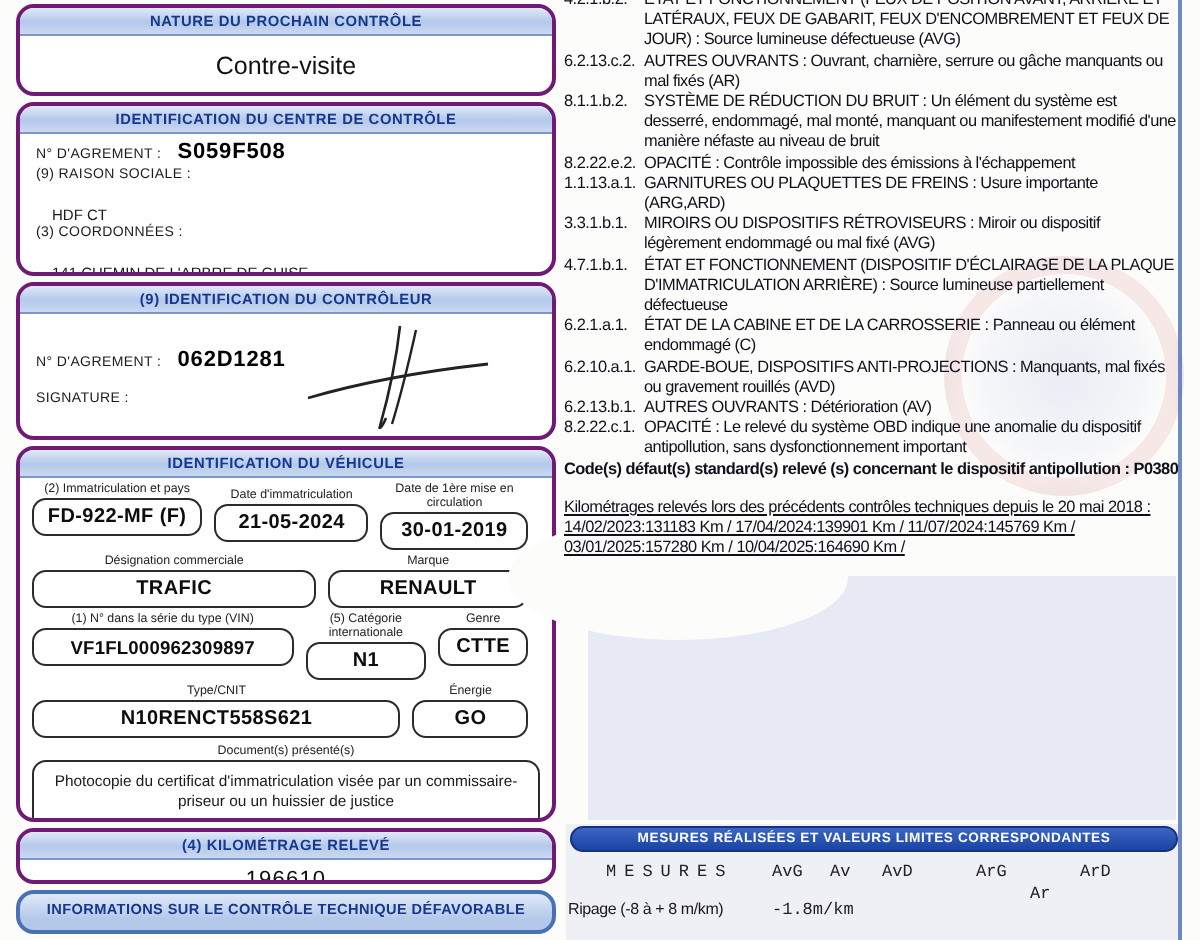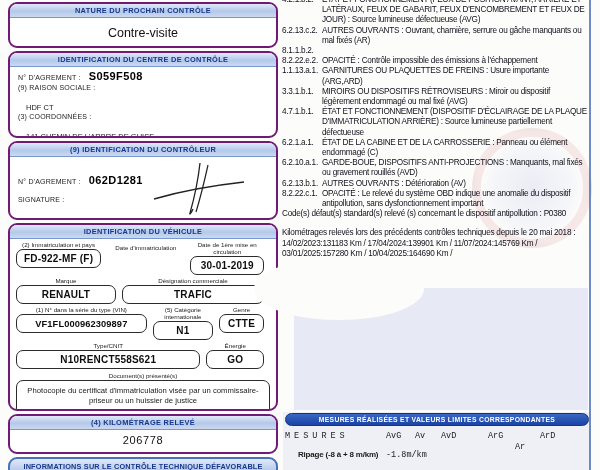--- a/index.html
+++ b/index.html
@@ -219,6 +219,7 @@
           </div>
           <div class="defect">
             <span class="dnum">8.1.1.b.2.</span>
+            <span class="dtxt">SYSTÈME DE RÉDUCTION DU BRUIT : Un élément du système est desserré, endommagé, mal monté, manquant ou manifestement modifié d'une manière néfaste au niveau de bruit</span>
           </div>
           <div class="defect">
             <span class="dnum">8.2.22.e.2.</span>

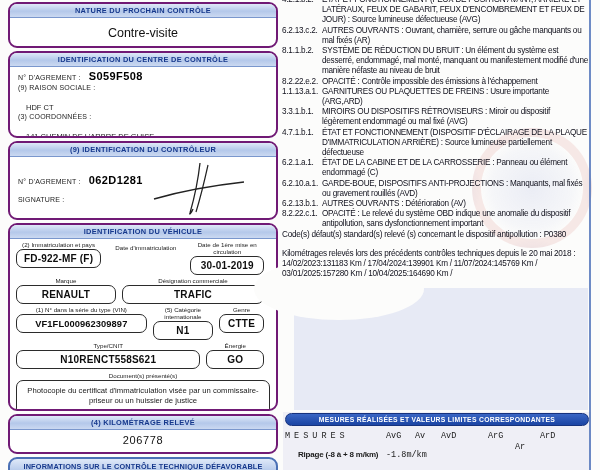--- a/index.html
+++ b/index.html
@@ -73,7 +73,7 @@
   .dnum { width:40px; flex-shrink:0; }
   .dtxt { flex:1; }
   .minor-title { font-weight:bold; text-decoration:underline; }
-  .obd-line { white-space:nowrap; overflow:hidden; }
+  .obd-line { white-space:nowrap; overflow:hidden;font-weight:bold; }
   .km-history { margin-top:9px; }
 
   .mesures-panel { position:absolute; left:1px; top:412px; width:308px; height:58px; background:#efeff6; }

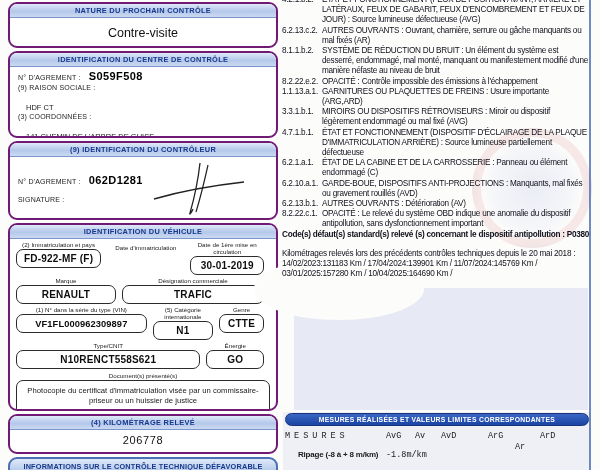--- a/index.html
+++ b/index.html
@@ -74,7 +74,7 @@
   .dtxt { flex:1; }
   .minor-title { font-weight:bold; text-decoration:underline; }
   .obd-line { white-space:nowrap; overflow:hidden;font-weight:bold; }
-  .km-history { margin-top:9px; }
+  .km-history { margin-top:9px;text-decoration:underline; }
 
   .mesures-panel { position:absolute; left:1px; top:412px; width:308px; height:58px; background:#efeff6; }
   .mesures-header {

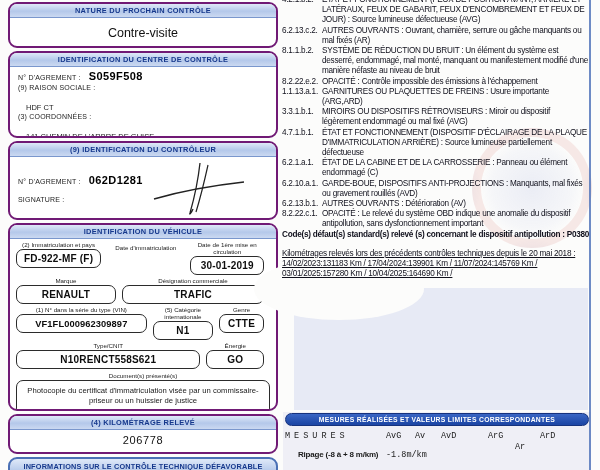--- a/index.html
+++ b/index.html
@@ -147,6 +147,7 @@
         </div>
         <div class="vcol w80">
           <div class="vlabel" style="padding-top:3px;">Date d'immatriculation</div>
+          <div class="vval">21-05-2024</div>
         </div>
         <div class="vcol w76">
           <div class="vlabel">Date de 1ère mise en circulation</div>

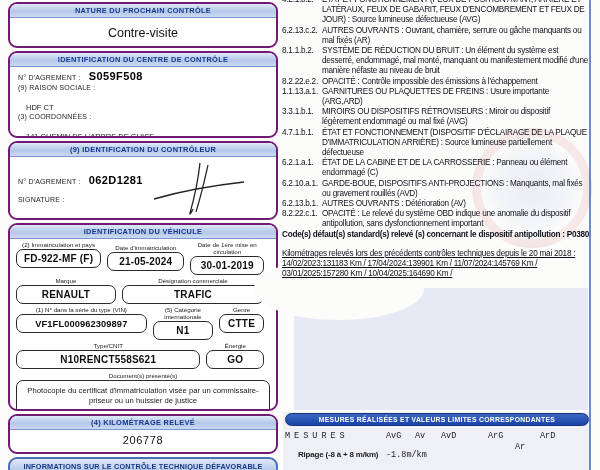--- a/index.html
+++ b/index.html
@@ -156,13 +156,13 @@
       </div>
 
       <div class="vrow">
+        <div class="vcol w148">
+          <div class="vlabel">Désignation commerciale</div>
+          <div class="vval">TRAFIC</div>
+        </div>
         <div class="vcol w104">
           <div class="vlabel">Marque</div>
           <div class="vval">RENAULT</div>
-        </div>
-        <div class="vcol w148">
-          <div class="vlabel">Désignation commerciale</div>
-          <div class="vval">TRAFIC</div>
         </div>
       </div>
 

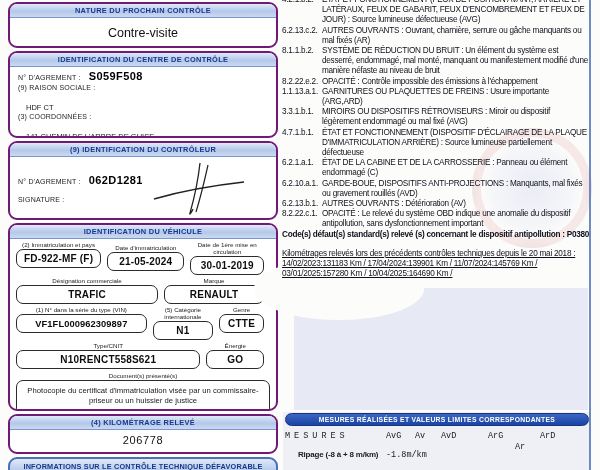--- a/index.html
+++ b/index.html
@@ -48,7 +48,7 @@
     margin:1px 6px 0 6px; padding:5px 4px; font-size:7.7px; color:#1a1a1a;
     text-align:center; line-height:9.5px; height:36px;
   }
-  .km-box { height:40px; }
+  .km-box { height:28px; }
   .km-value { text-align:center; font-size:11px; color:#111; letter-spacing:.6px; padding-top:4px; }
 
   .info-band {

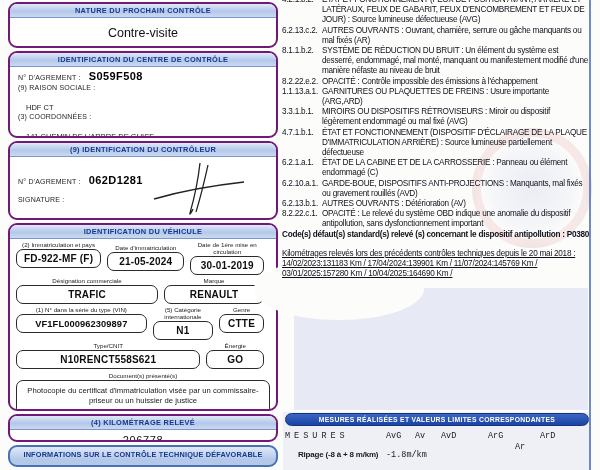--- a/index.html
+++ b/index.html
@@ -198,7 +198,7 @@
 
     <section class="box km-box">
       <div class="box-header">(4) KILOMÉTRAGE RELEVÉ</div>
-      <div class="km-value">206778</div>
+      <div class="km-value">196610</div>
     </section>
 
     <div class="info-band">INFORMATIONS SUR LE CONTRÔLE TECHNIQUE DÉFAVORABLE</div>

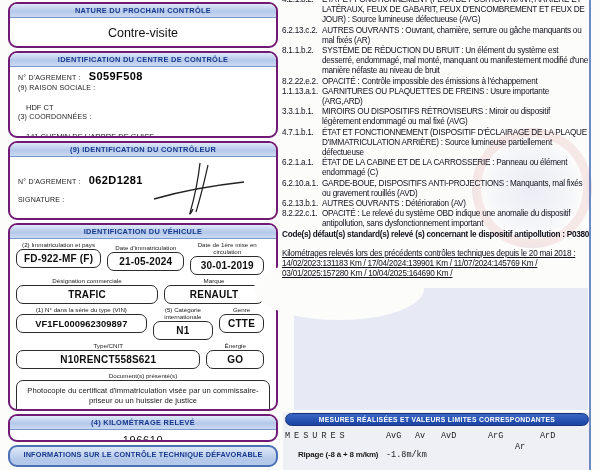--- a/index.html
+++ b/index.html
@@ -85,7 +85,7 @@
   }
   .mes-row { position:relative; height:12px; }
   .row-head { margin-top:5px; }
-  .mes-label { position:absolute; left:2px; top:0; font-family:"Liberation Mono", monospace; font-size:8.5px; letter-spacing:4px; color:#222; }
+  .mes-label { position:absolute; left:20px; top:0; font-family:"Liberation Mono", monospace; font-size:8.5px; letter-spacing:4px; color:#222; }
   .mcol { position:absolute; top:0; font-family:"Liberation Mono", monospace; font-size:8.5px; color:#222; }
   .mcol.c0{left:103px;} .mcol.c1{left:132px;} .mcol.c2{left:158px;}
   .mcol.c3{left:205px;} .mcol.c4{left:232px;margin-top:11px;} .mcol.c5{left:257px;}

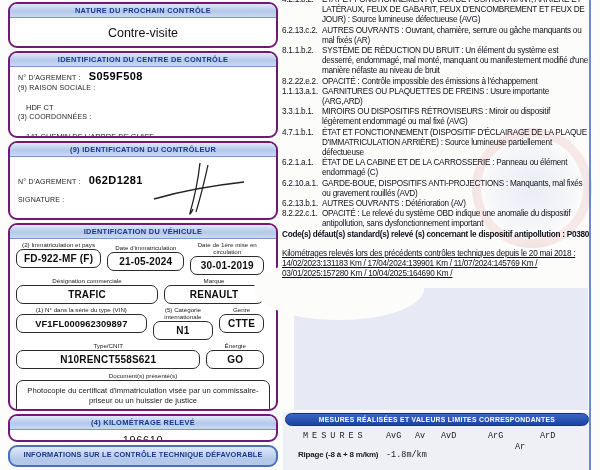--- a/index.html
+++ b/index.html
@@ -90,7 +90,7 @@
   .mcol.c0{left:103px;} .mcol.c1{left:132px;} .mcol.c2{left:158px;}
   .mcol.c3{left:205px;} .mcol.c4{left:232px;margin-top:11px;} .mcol.c5{left:257px;}
   .row-ripage { margin-top:7px; }
-  .rip-label { position:absolute; left:15px; top:0; font-size:8px; font-weight:bold; color:#1a1a1a; letter-spacing:-.2px; }
+  .rip-label { position:absolute; left:1px; top:0; font-size:8px; font-weight:normal; color:#1a1a1a; letter-spacing:-.2px; }
   .rip-value { position:absolute; left:103px; top:0; font-family:"Liberation Mono", monospace; font-size:8.5px; color:#222; }
 </style>
 </head>

